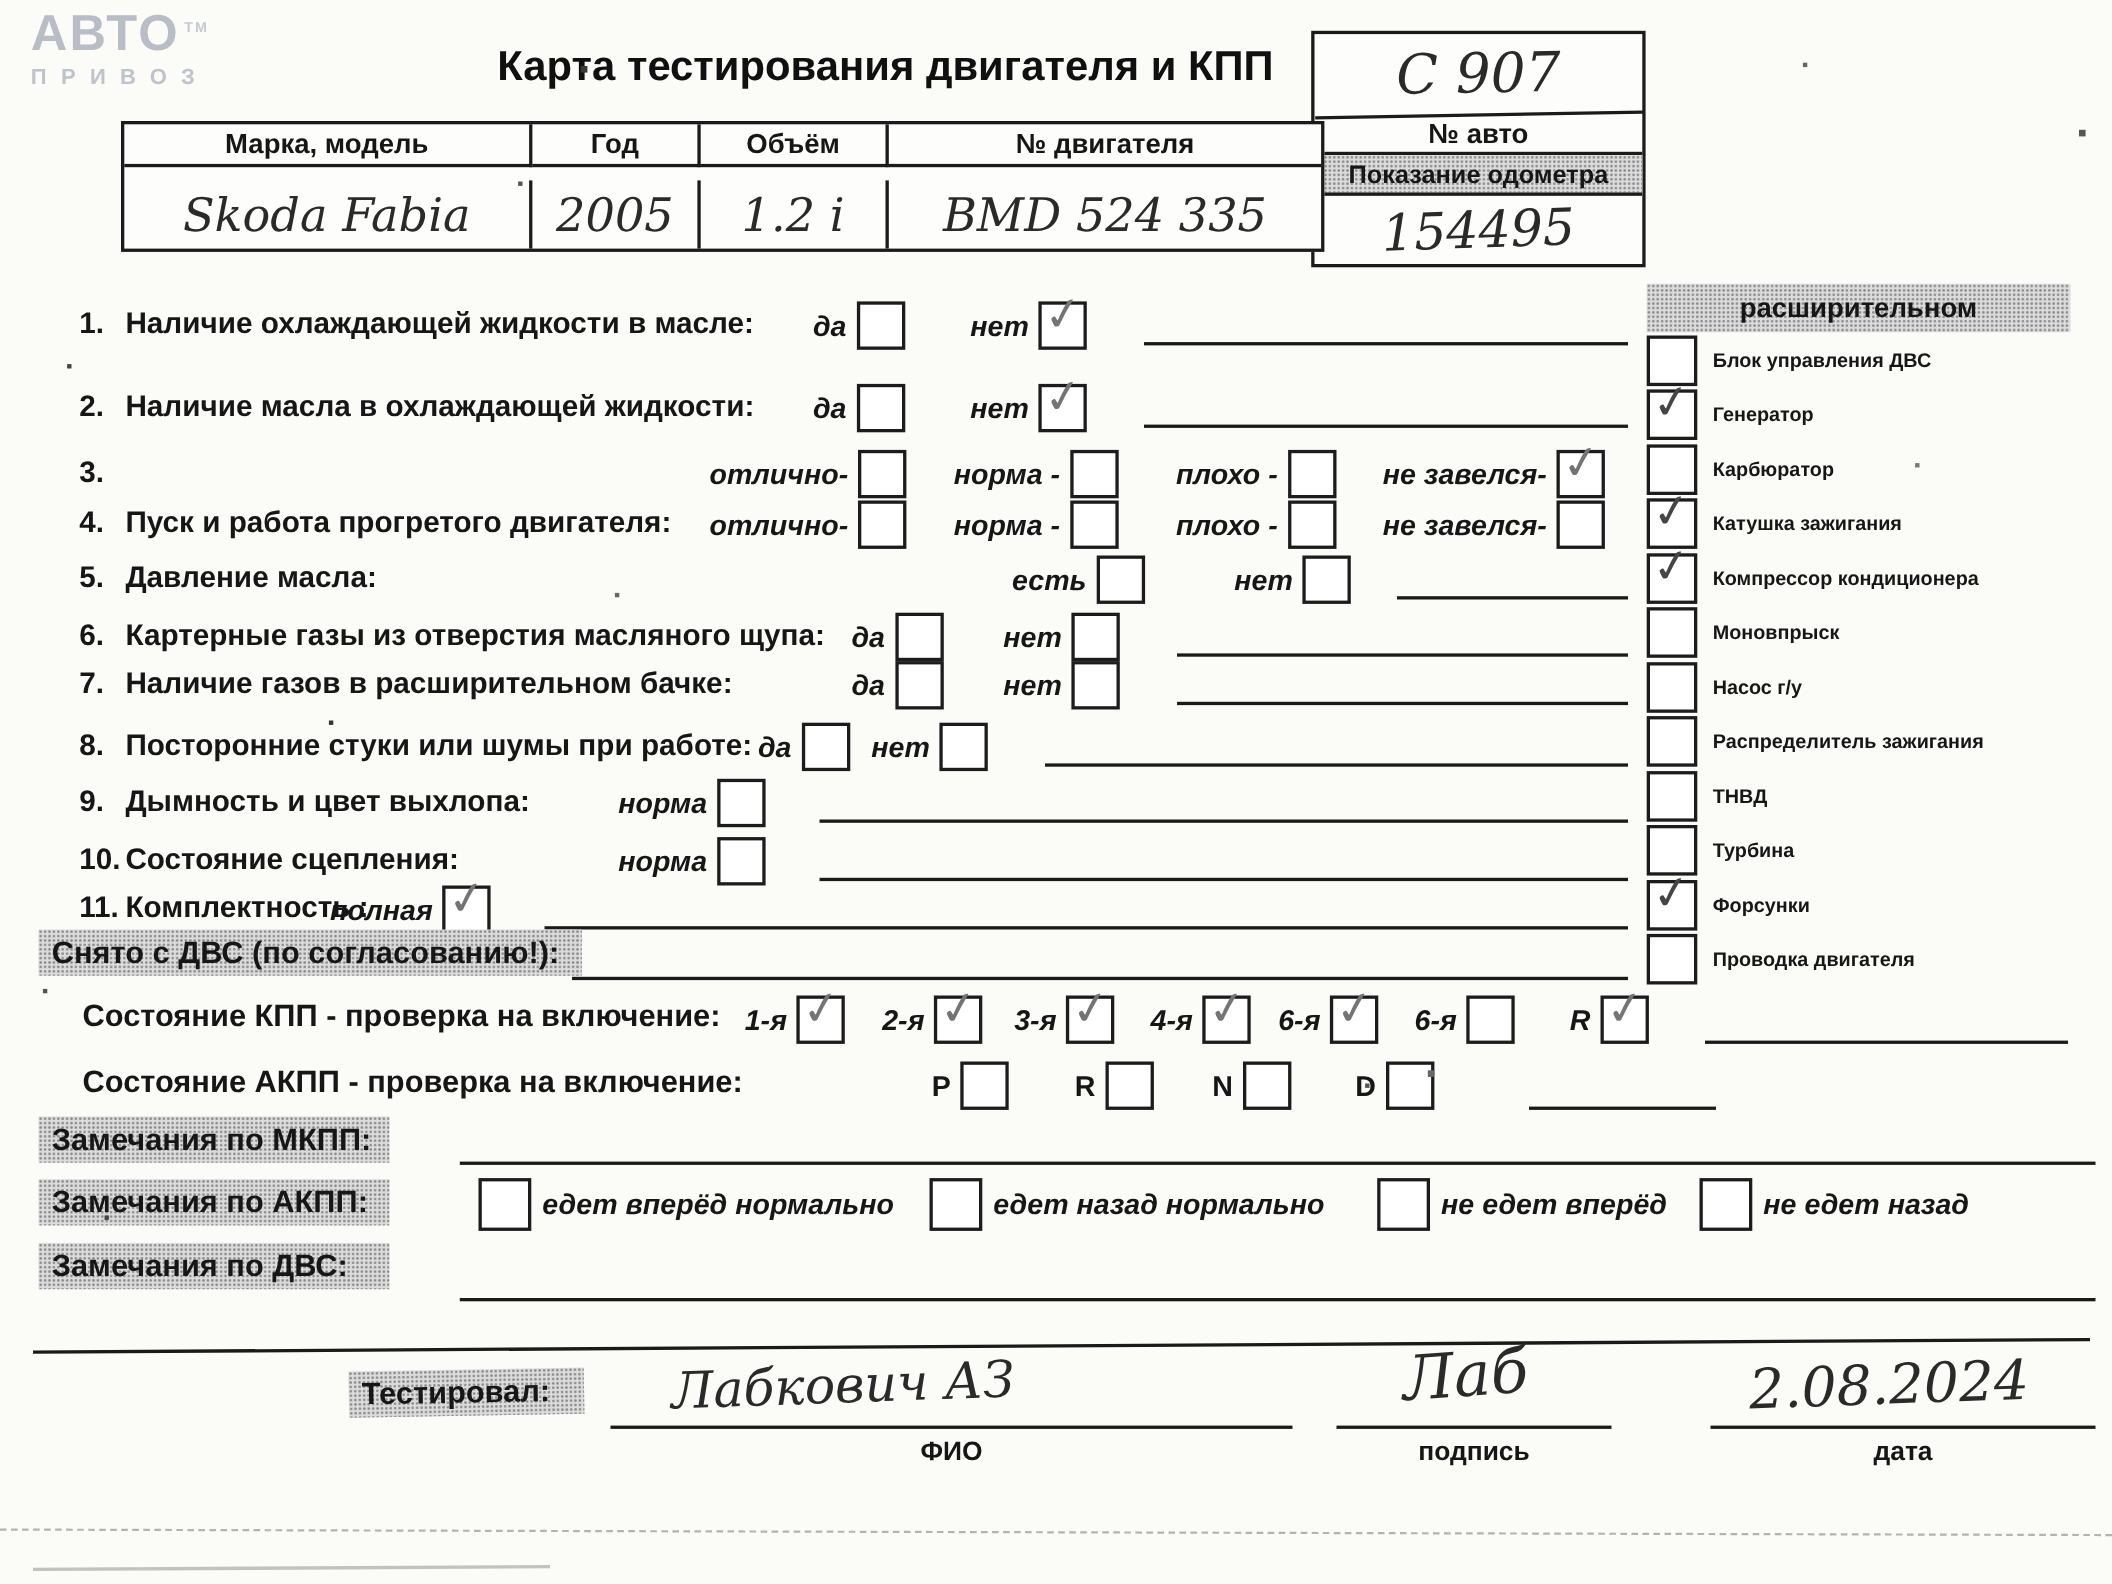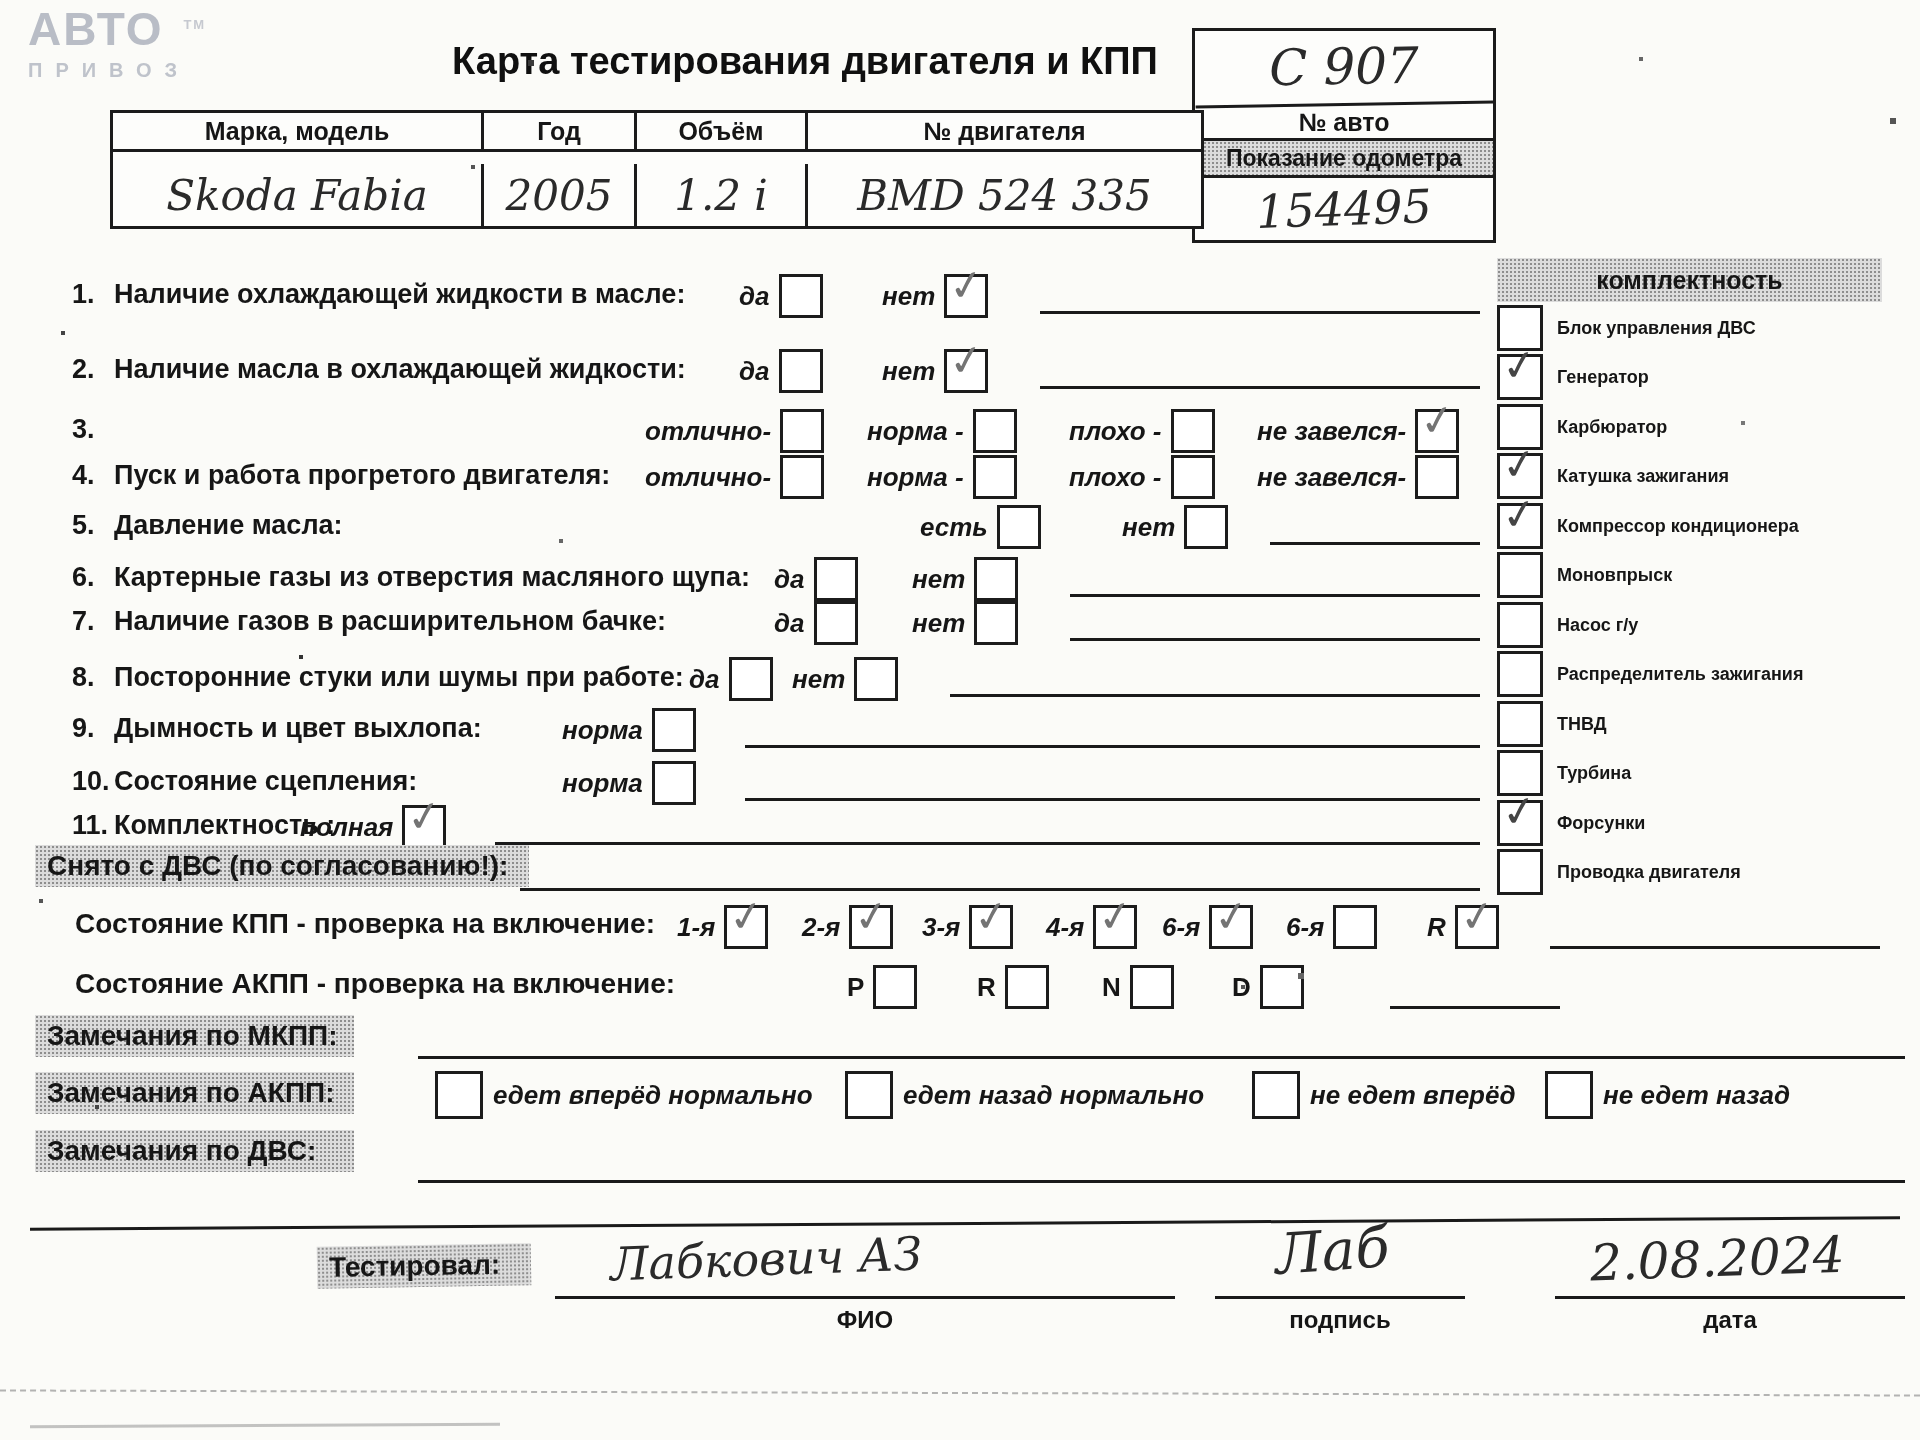--- a/index.html
+++ b/index.html
@@ -12,7 +12,7 @@
   
   .logo{position:absolute;left:28px;top:6px;line-height:1;}
   .logo-top{font-size:46px;font-weight:bold;color:#b9bdc6;letter-spacing:2px;}
-  .logo-top sup{font-size:13px;color:#c6c9d0;margin-left:20px;}
+  .logo-top sup{font-size:13px;color:#c6c9d0;margin-left:4px;}
   .logo-sub{font-size:20px;font-weight:bold;color:#bfc3cb;letter-spacing:13px;margin-top:8px;}
   
   .title{position:absolute;left:330px;top:40px;width:950px;margin:0;text-align:center;

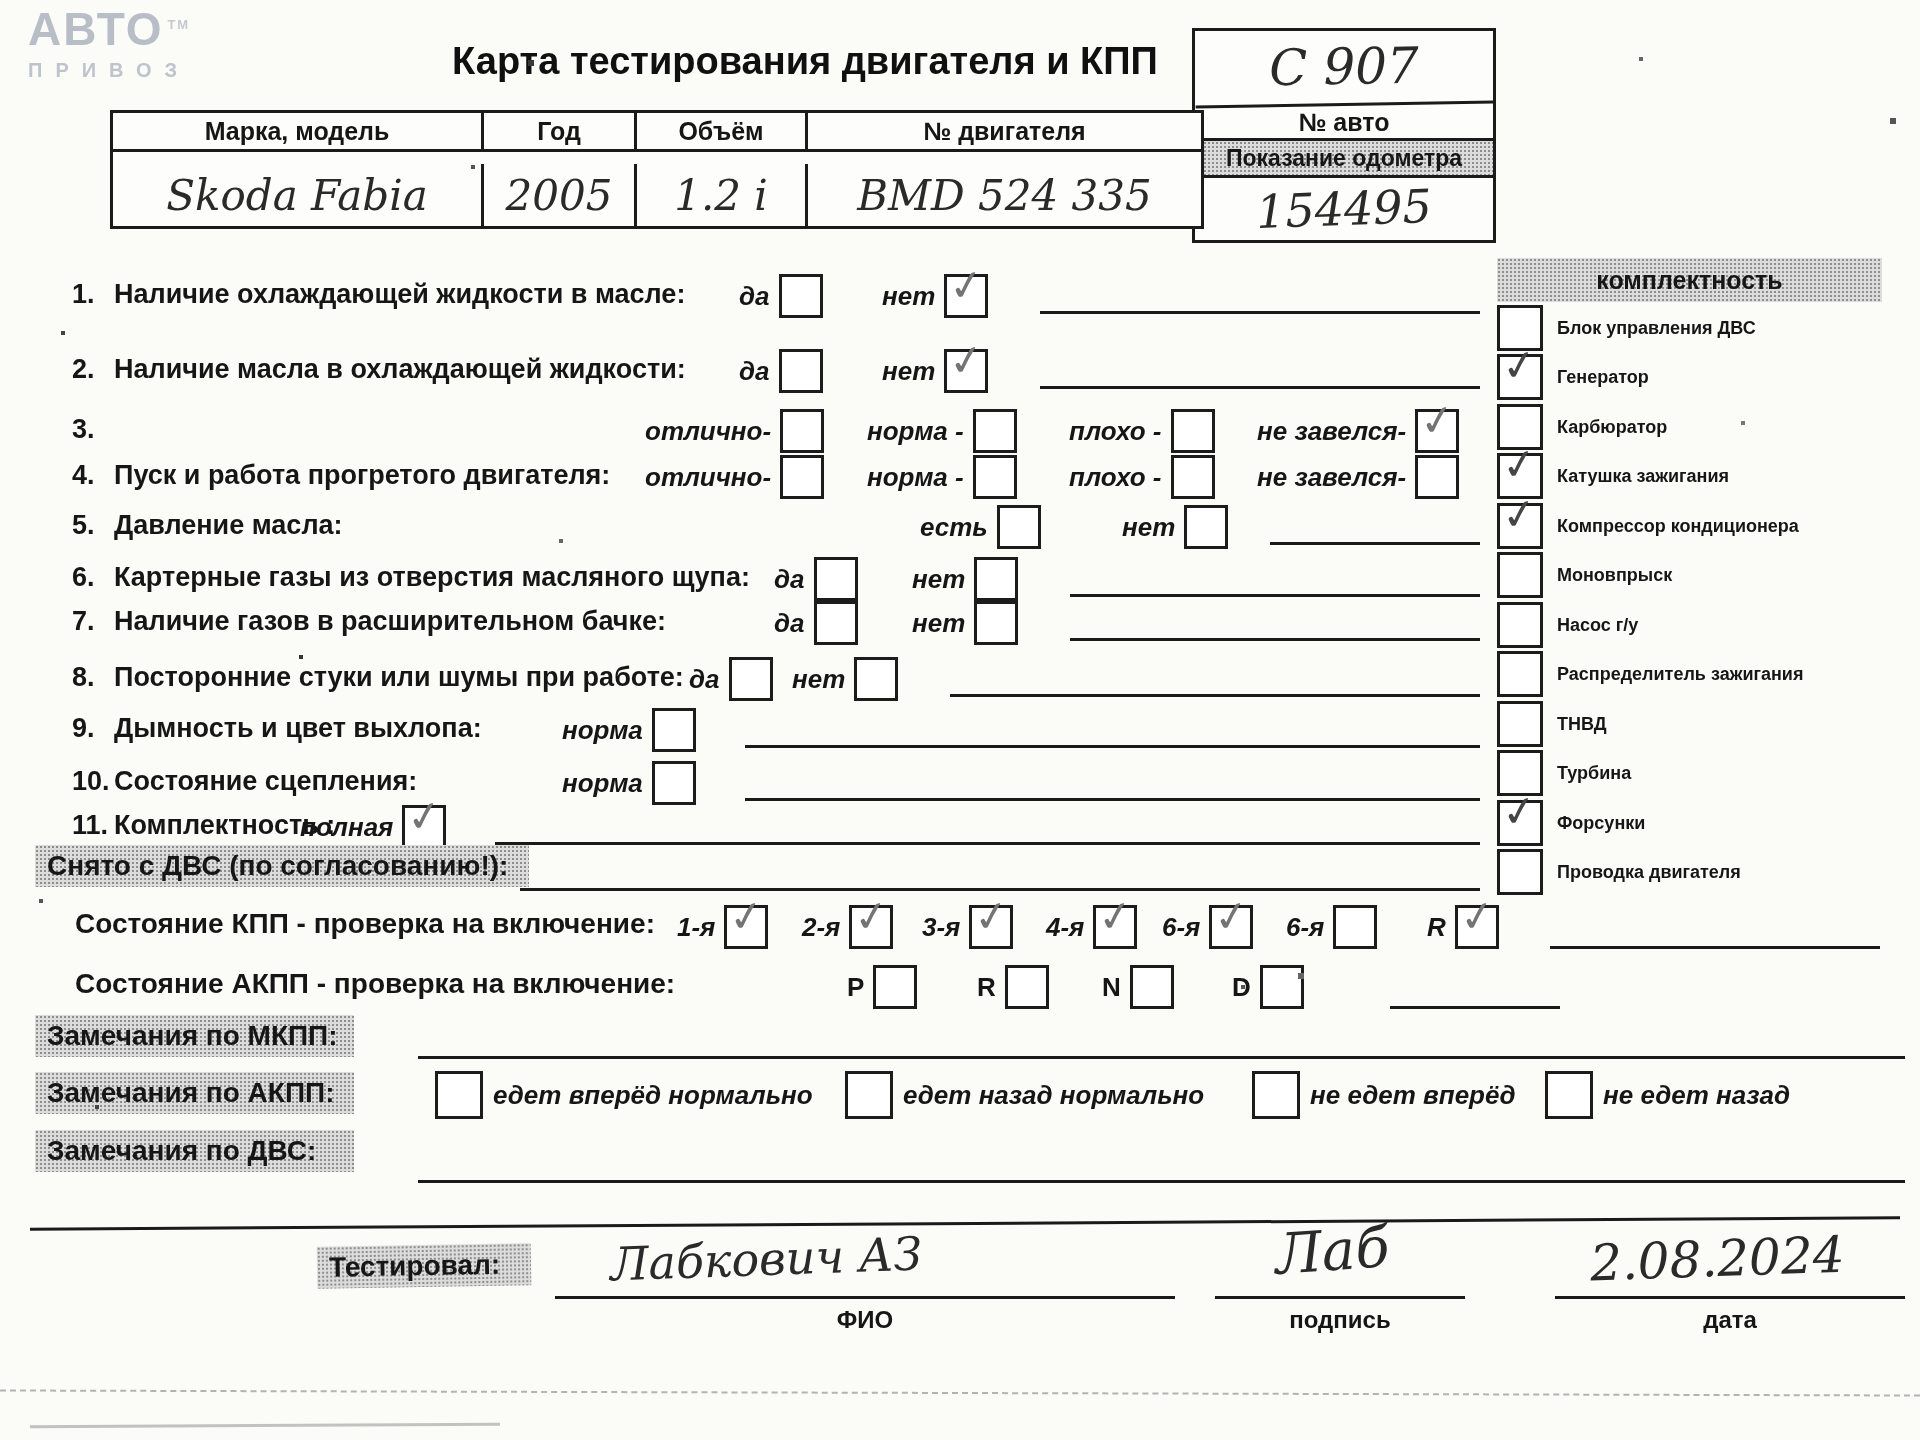--- a/index.html
+++ b/index.html
@@ -312,7 +312,7 @@
     <span class="fill" style="left:495px;width:985px"></span>
   </div>
 
-  <div class="equip-head shade">комплектность</div>
+  <div class="equip-head shade">расширительном</div>
 
   <div class="equip-item" style="top:306px">
       <span class="cb">

